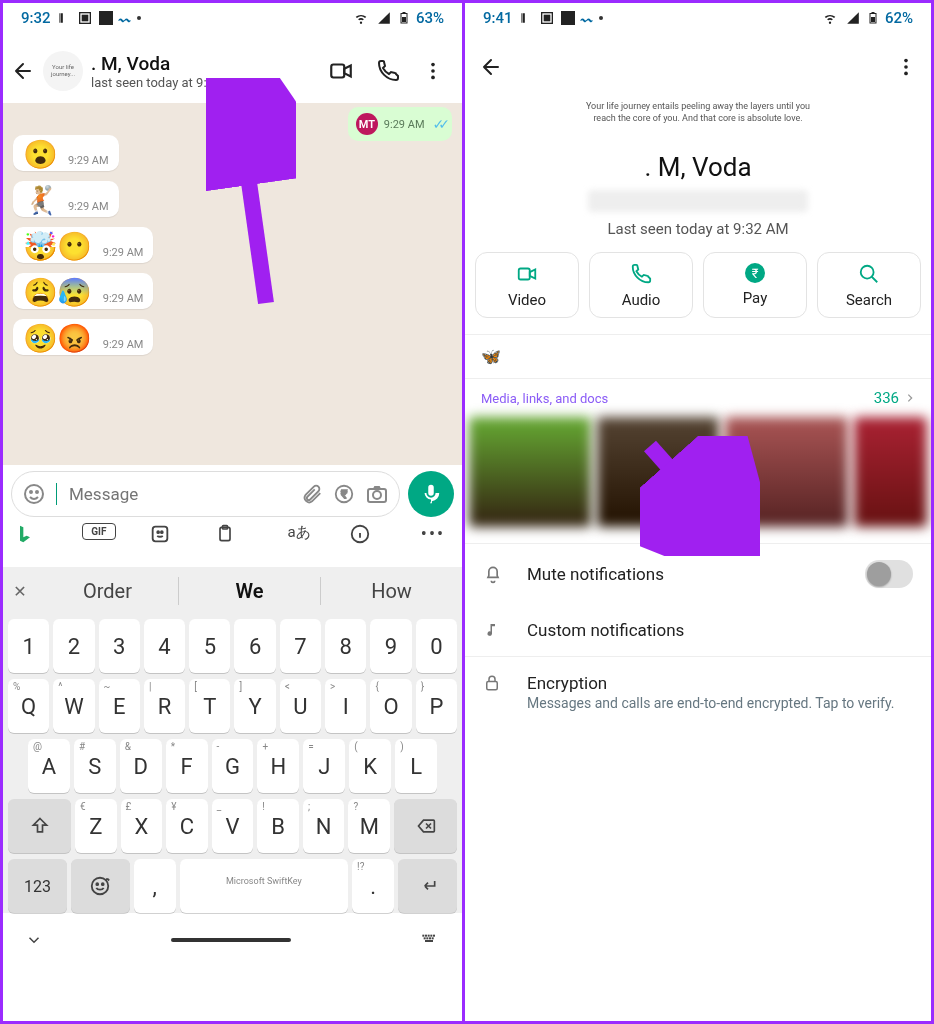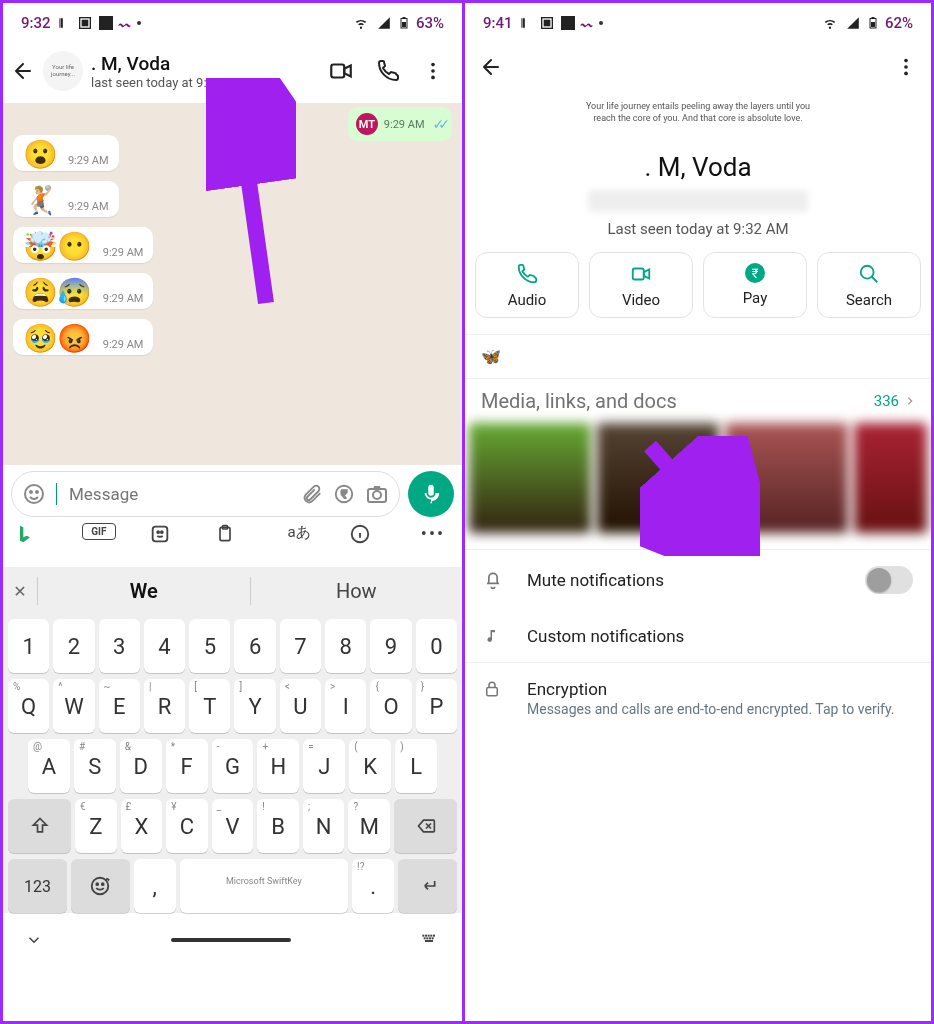--- a/index.html
+++ b/index.html
@@ -7,7 +7,7 @@
 .pane{position:relative;height:100%;background:#fff;overflow:hidden}
 .pane-left{width:462px;border-right:3px solid #9b2bff}
 .pane-right{width:466px}
-.statusbar{display:flex;align-items:center;justify-content:space-between;padding:6px 18px 2px;height:36px;font-size:15px;font-weight:500;color:#701a75}
+.statusbar{display:flex;align-items:flex-start;justify-content:space-between;padding:6px 18px 2px;height:36px;font-size:15px;font-weight:500;color:#0369a1}
 .sb-left,.sb-right{display:flex;align-items:center;gap:6px}
 .sb-right svg{vertical-align:middle}
 .glyph{display:inline-flex;align-items:center}

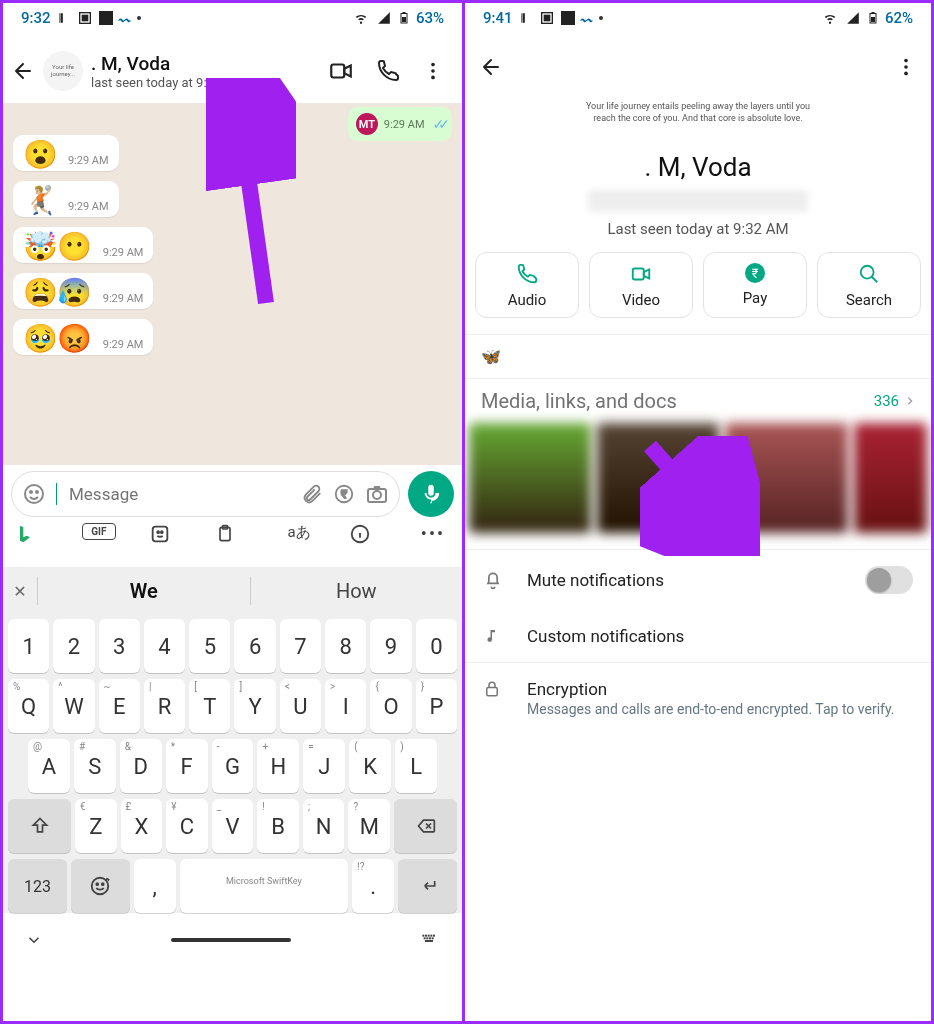--- a/index.html
+++ b/index.html
@@ -440,17 +440,17 @@
 
   <div class="r-actions">
     <div class="r-act">
-      <svg width="22" height="22" viewBox="0 0 24 24" fill="none" stroke="currentColor" stroke-width="2">
-          <path d="M22 17v2a2 2 0 01-2 2c-9 0-17-8-17-17a2 2 0 012-2h2a1 1 0 011 1l1 4-2 2a14 14 0 006 6l2-2 4 1a1 1 0 011 1z"></path>
-        </svg>
-      <span>Audio</span>
-    </div>
-    <div class="r-act">
       <svg width="24" height="22" viewBox="0 0 24 24" fill="none" stroke="currentColor" stroke-width="2">
           <rect x="3" y="6" width="12" height="12" rx="2"></rect>
           <path d="M15 10l6-3v10l-6-3z"></path>
         </svg>
       <span>Video</span>
+    </div>
+    <div class="r-act">
+      <svg width="22" height="22" viewBox="0 0 24 24" fill="none" stroke="currentColor" stroke-width="2">
+          <path d="M22 17v2a2 2 0 01-2 2c-9 0-17-8-17-17a2 2 0 012-2h2a1 1 0 011 1l1 4-2 2a14 14 0 006 6l2-2 4 1a1 1 0 011 1z"></path>
+        </svg>
+      <span>Audio</span>
     </div>
     <div class="r-act">
       <span class="pay-ico">₹</span>

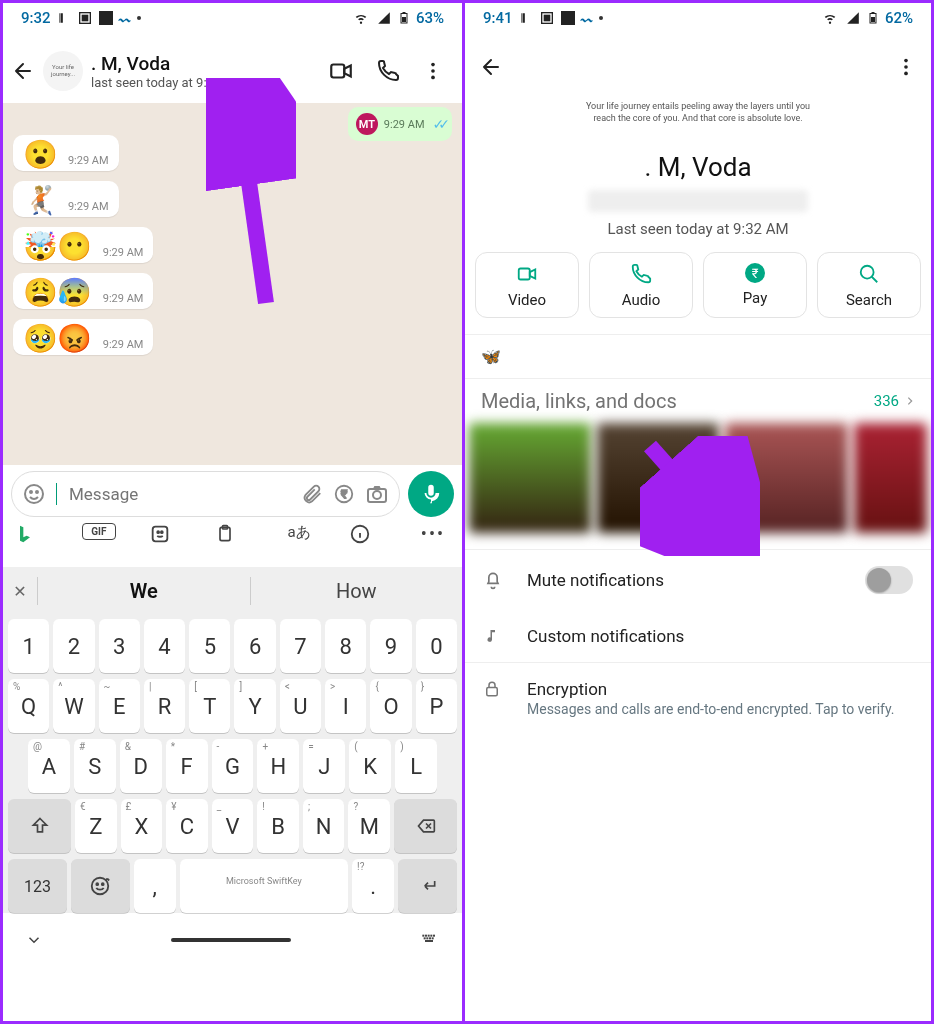--- a/index.html
+++ b/index.html
@@ -68,7 +68,7 @@
 .about-emo{font-size:16px}
 .about-date{font-size:14px;color:#667781;margin-top:4px}
 .row{display:flex;align-items:center;justify-content:space-between;padding:10px 16px}
-.row .lbl{font-size:20px;color:#737373}
+.row .lbl{font-size:13px;color:#8b5cf6}
 .cnt{color:#00a884;font-size:15px;display:flex;align-items:center;gap:6px}
 .media-strip{display:flex;gap:6px;padding:0 4px 16px;border-bottom:1px solid #eee}
 .thumb{flex:1;height:110px;border-radius:4px;filter:blur(6px)}

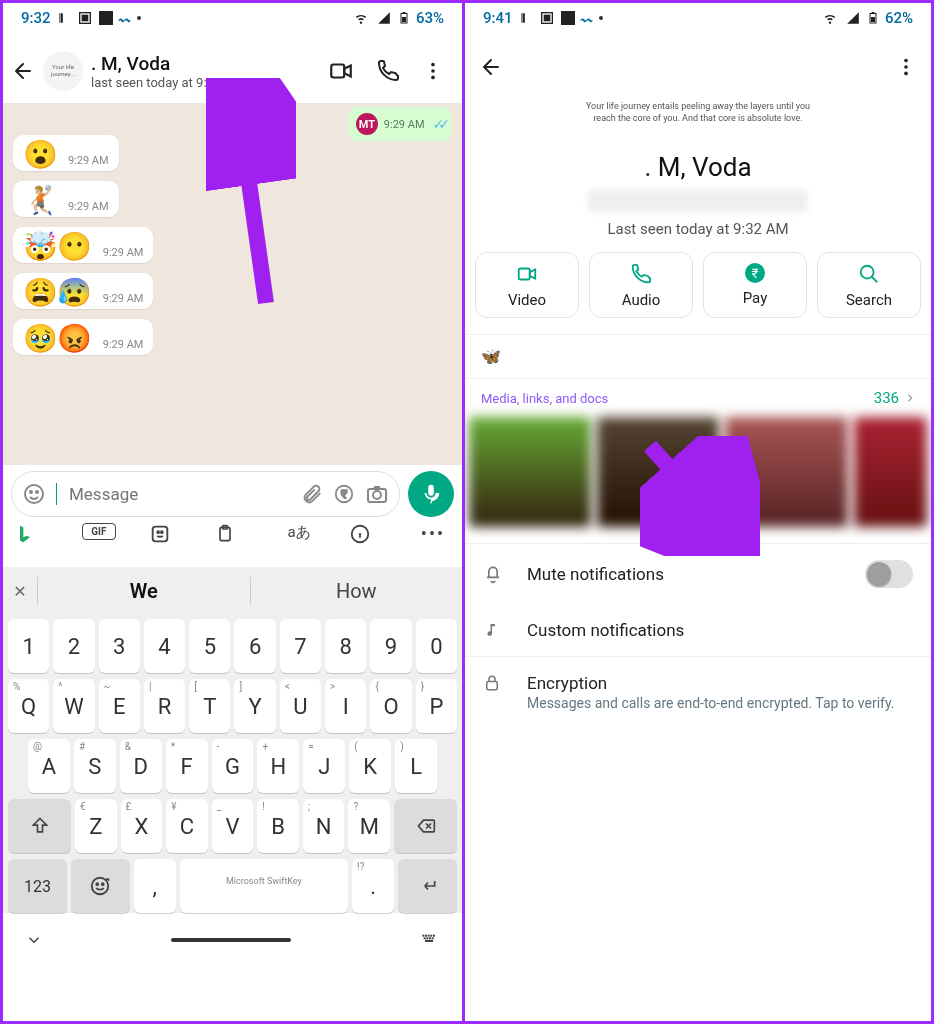--- a/index.html
+++ b/index.html
@@ -265,6 +265,7 @@
 
   <div class="suggest">
     <div class="sx">✕</div>
+    <div class="sw">Order</div>
     <div class="sep"></div>
     <div class="sw mid">We</div>
     <div class="sep"></div>

